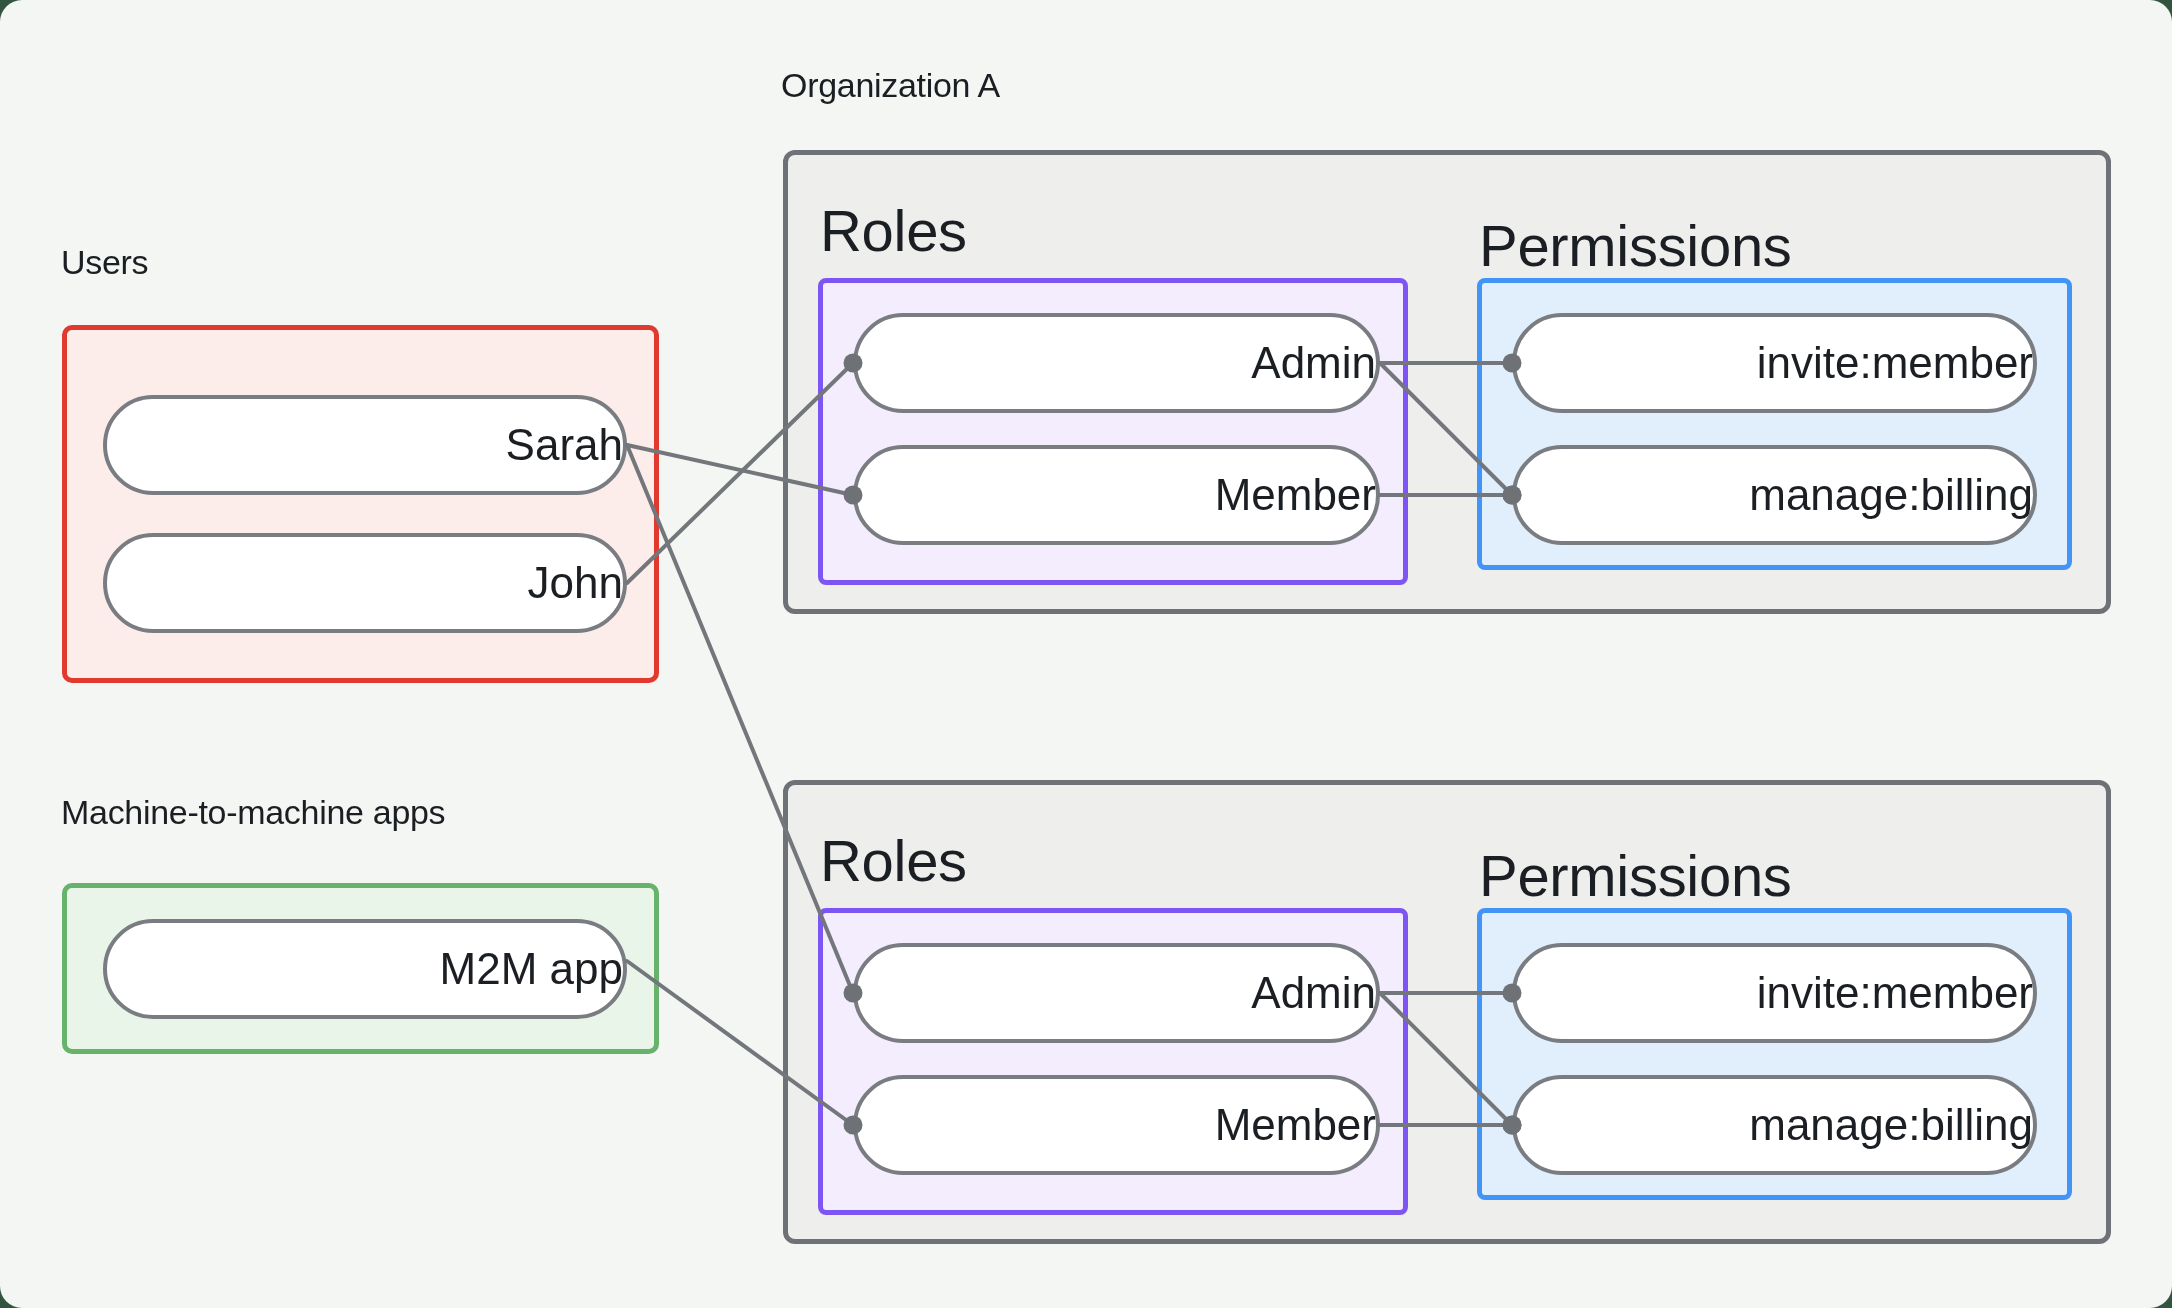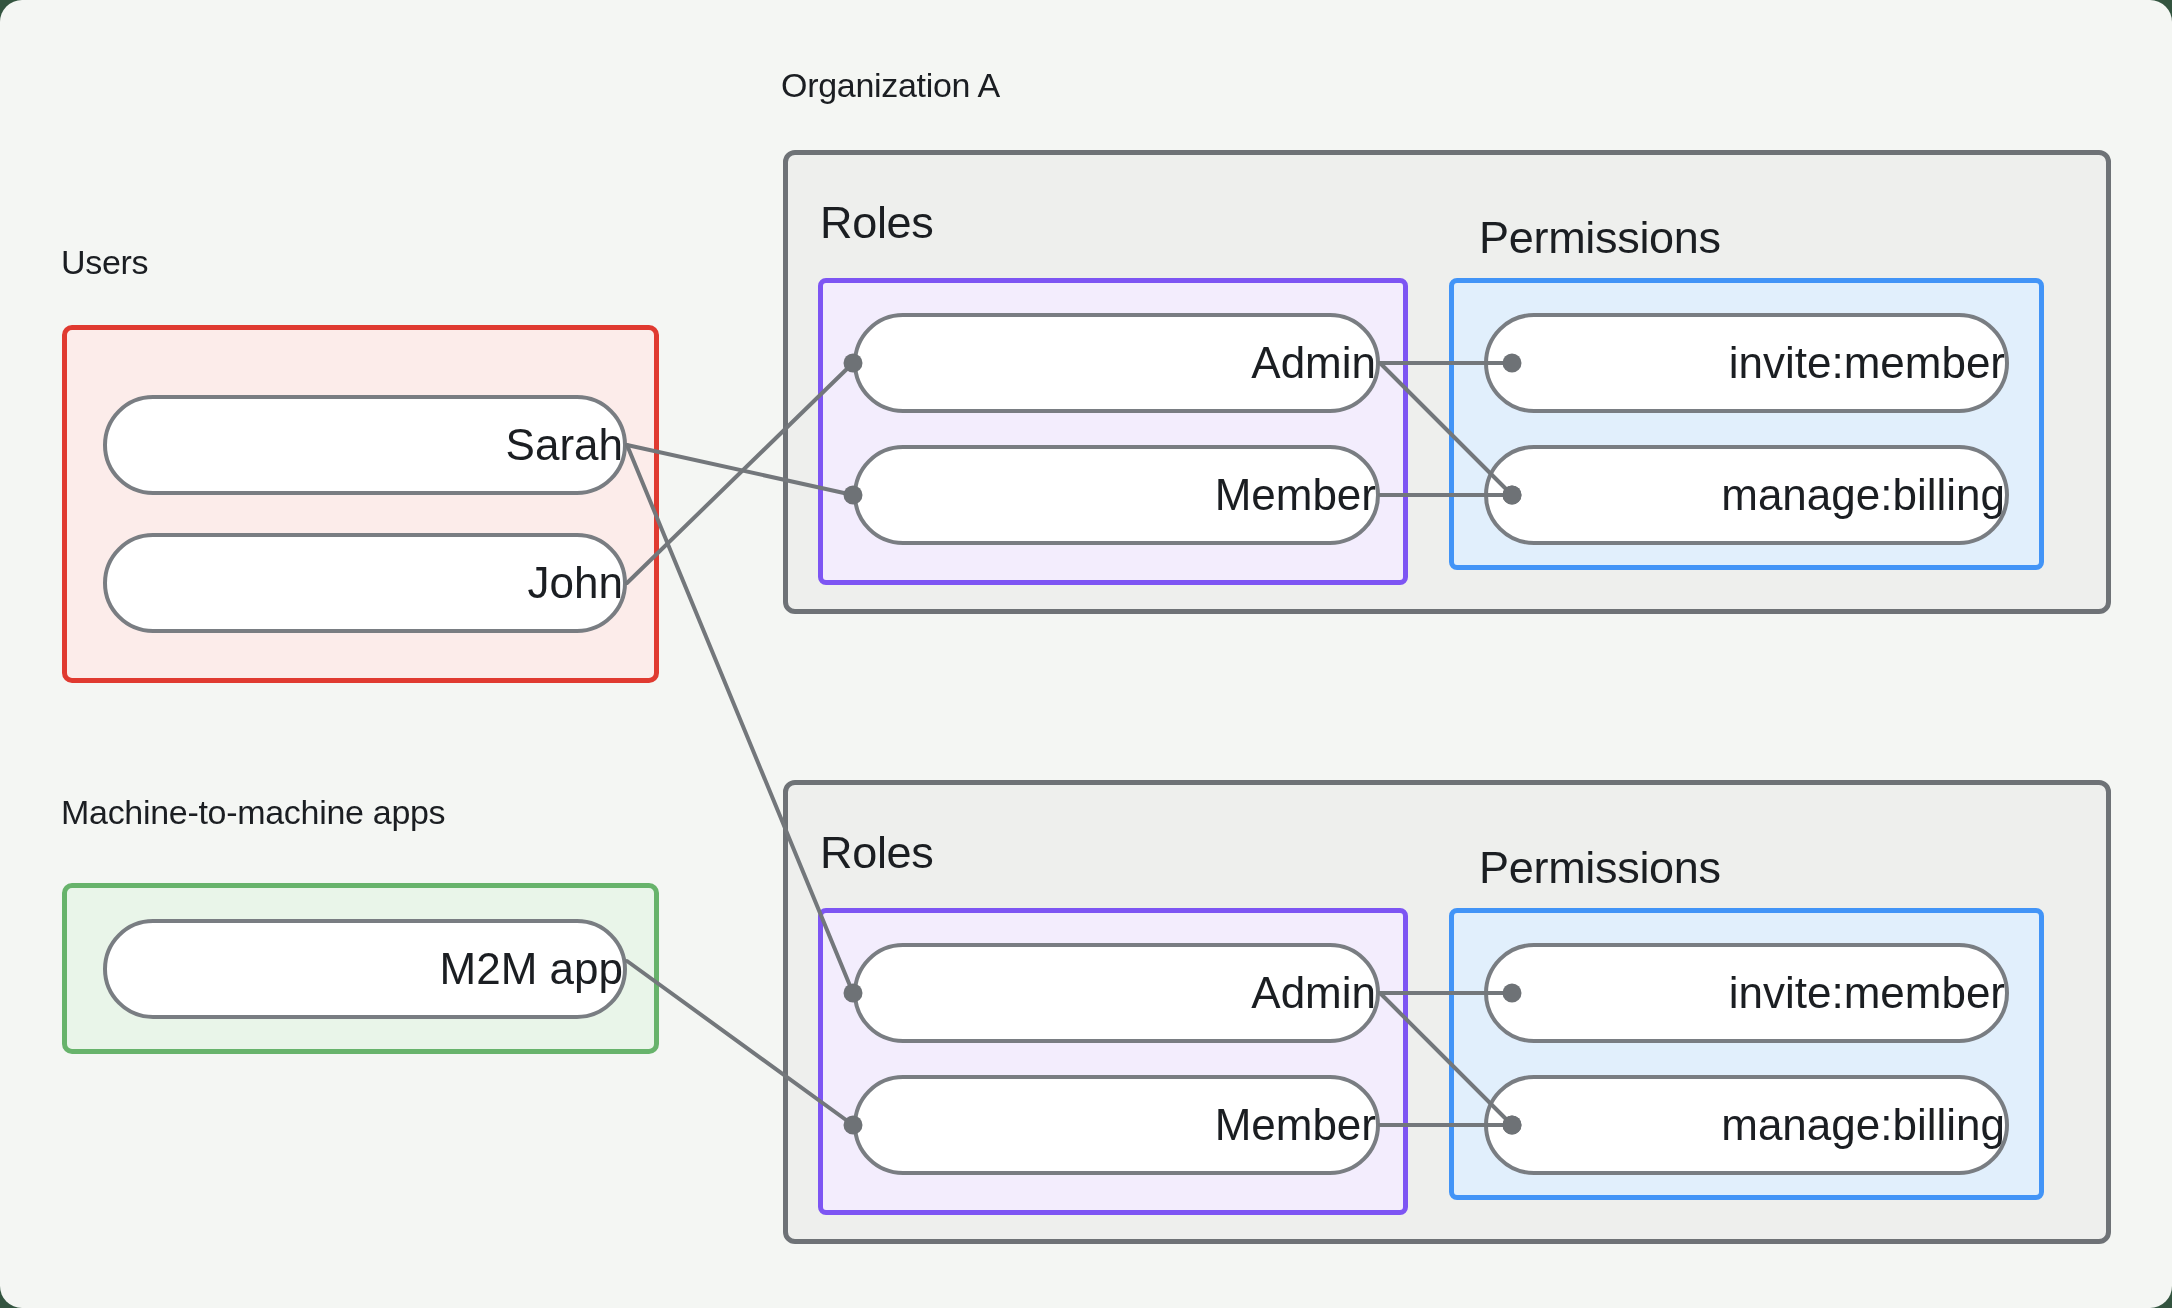--- a/index.html
+++ b/index.html
@@ -48,7 +48,7 @@
   .org-a{top:150px;}
   .org-b{top:780px;}
   .inner-label{
-    position:absolute;font-size:45px;font-weight:500;letter-spacing:-0.3px;
+    position:absolute;font-size:58px;font-weight:500;letter-spacing:-0.3px;
     color:var(--text);white-space:nowrap;
   }
   .roles-label{left:32px;top:42px;}

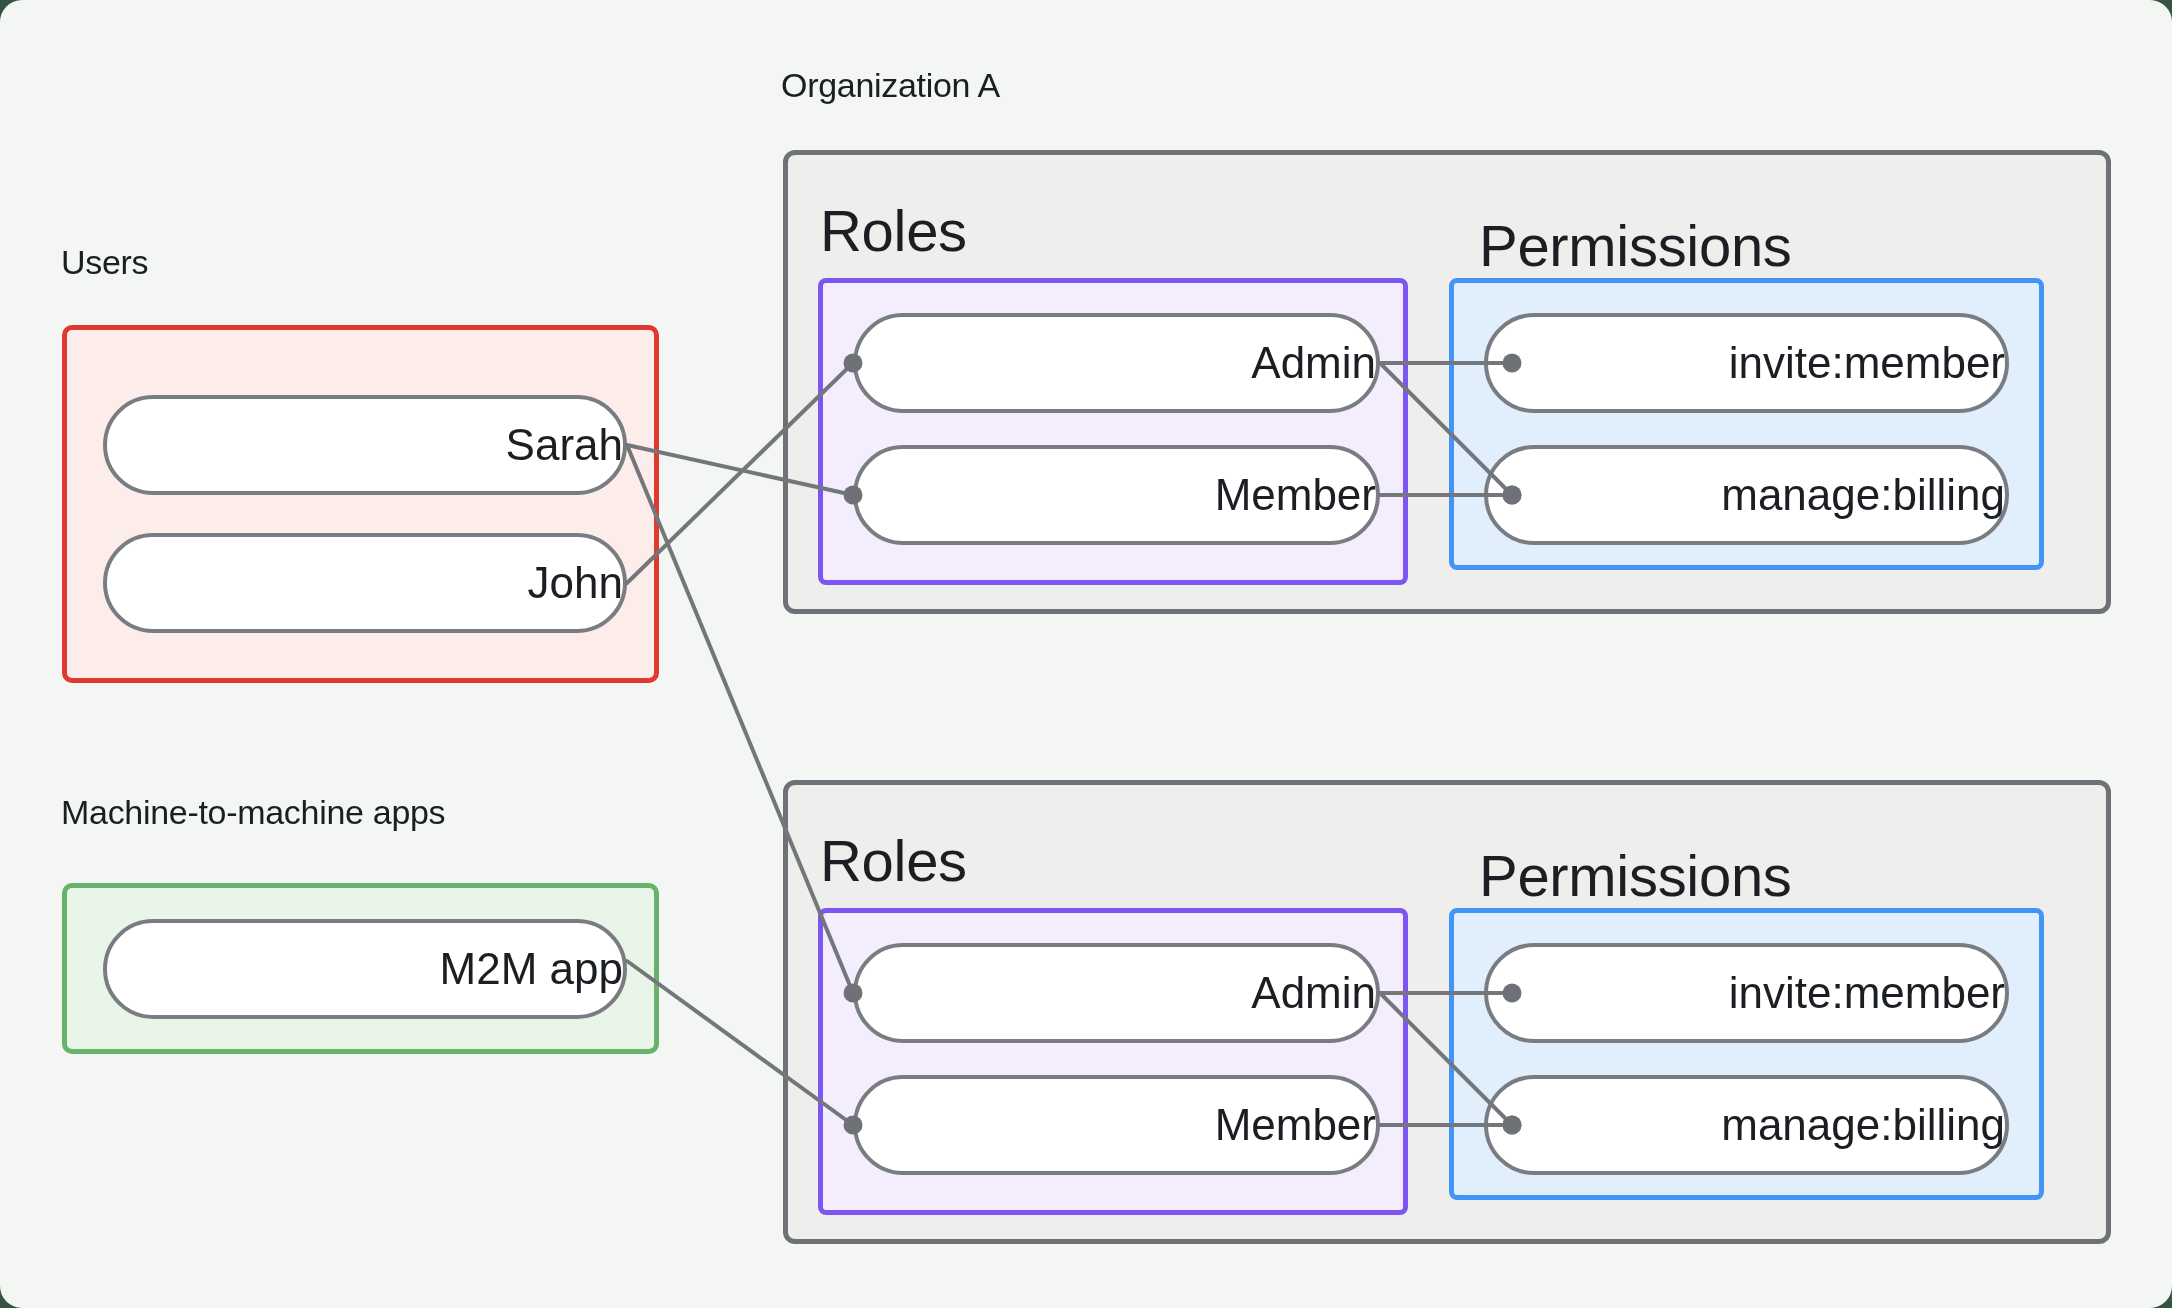--- a/index.html
+++ b/index.html
@@ -59,7 +59,7 @@
     background:var(--roles-fill);border:5px solid var(--roles-border);
   }
   .permissions-panel{
-    left:661px;top:123px;width:595px;height:292px;
+    left:689px;top:123px;width:595px;height:292px;
     background:var(--permissions-fill);border:5px solid var(--permissions-border);
   }
   .pill{

